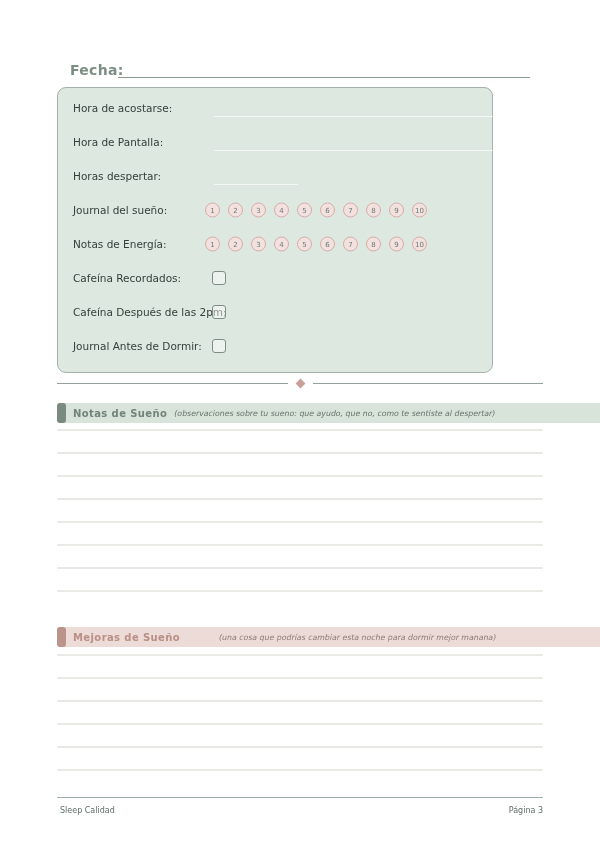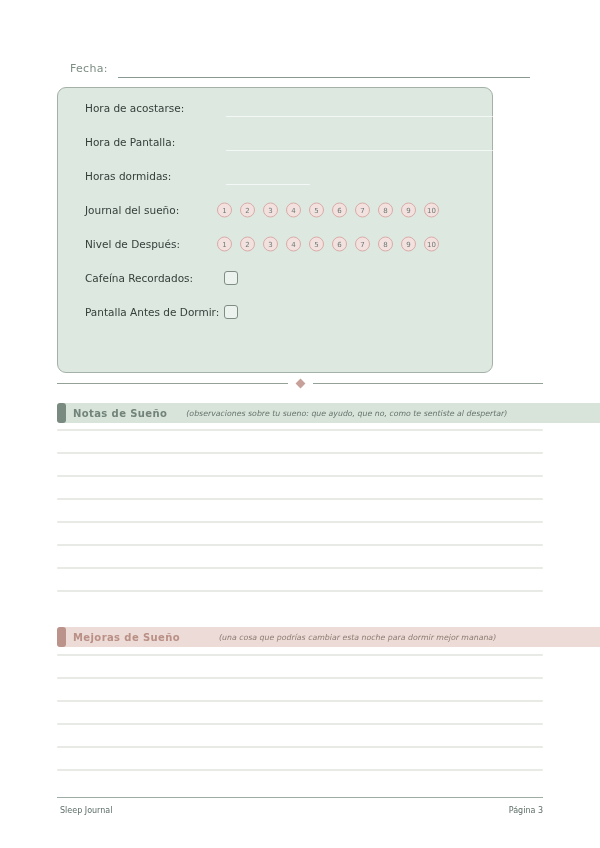--- a/index.html
+++ b/index.html
@@ -7,7 +7,7 @@
   .page { position:relative; width:600px; height:848px; background:#ffffff; overflow:hidden; }
 
   
-  .fecha-label { position:absolute; left:70px; top:62px; font-size:11px; font-weight:normal; color:#7d8e84; letter-spacing:0.3px; }
+  .fecha-label { position:absolute; left:70px; top:62px; font-size:14px; font-weight:bold; color:#7d8e84; letter-spacing:0.3px; }
   .fecha-line { position:absolute; left:118px; top:77px; width:412px; height:1px; background:#8a998f; }
 
   

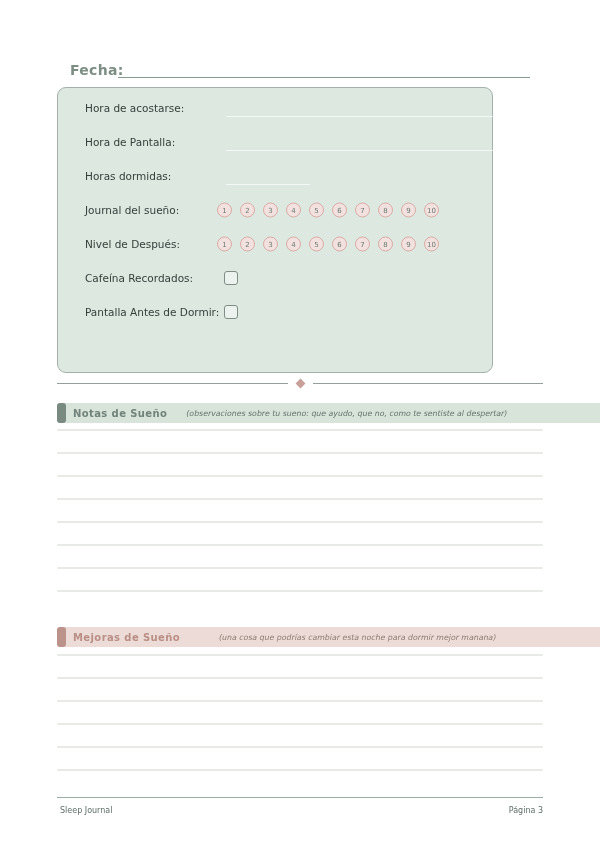--- a/index.html
+++ b/index.html
@@ -11,7 +11,7 @@
   .fecha-line { position:absolute; left:118px; top:77px; width:412px; height:1px; background:#8a998f; }
 
   
-  .card { position:absolute; left:57px; top:87px; width:436px; height:286px; background:#dde8e1; border:1.5px solid #a3b1a8; border-radius:9px; padding-top:3px;padding-left:12px; }
+  .card { position:absolute; left:57px; top:87px; width:436px; height:286px; background:#dde8e1; border:1.5px solid #a3b1a8; border-radius:9px; padding-top:3px; }
   .row { position:relative; height:34px; }
   .lbl { position:absolute; left:15px; top:50%; transform:translateY(-50%); font-size:10.5px; color:#353f3a; white-space:nowrap; }
   .fill-line { position:absolute; left:156px; top:25px; width:318px; height:1px; background:rgba(255,255,255,0.65); }

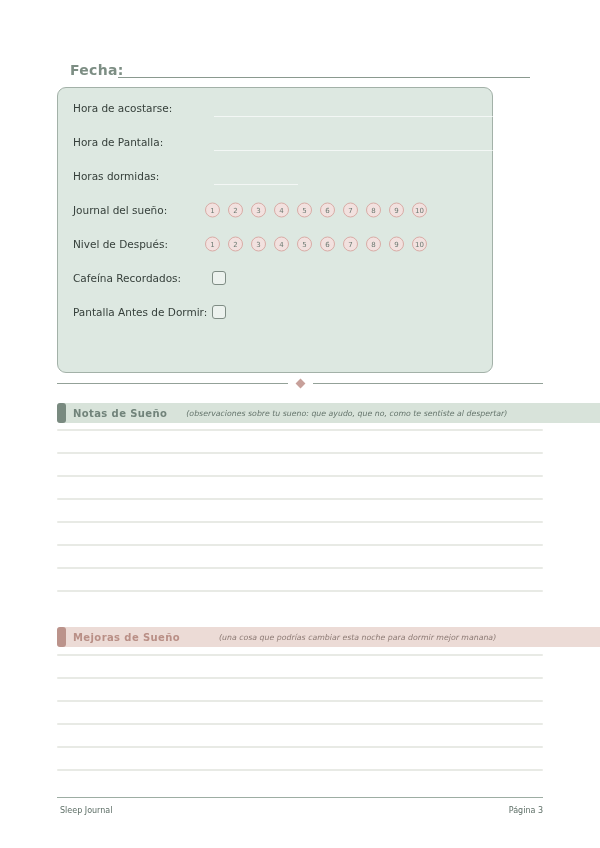--- a/index.html
+++ b/index.html
@@ -71,7 +71,7 @@
     </div>
 
     <div class="row">
-      <span class="lbl">Horas dormidas:</span>
+      <span class="lbl">Horas despertar:</span>
       <div class="fill-line short"></div>
     </div>
 

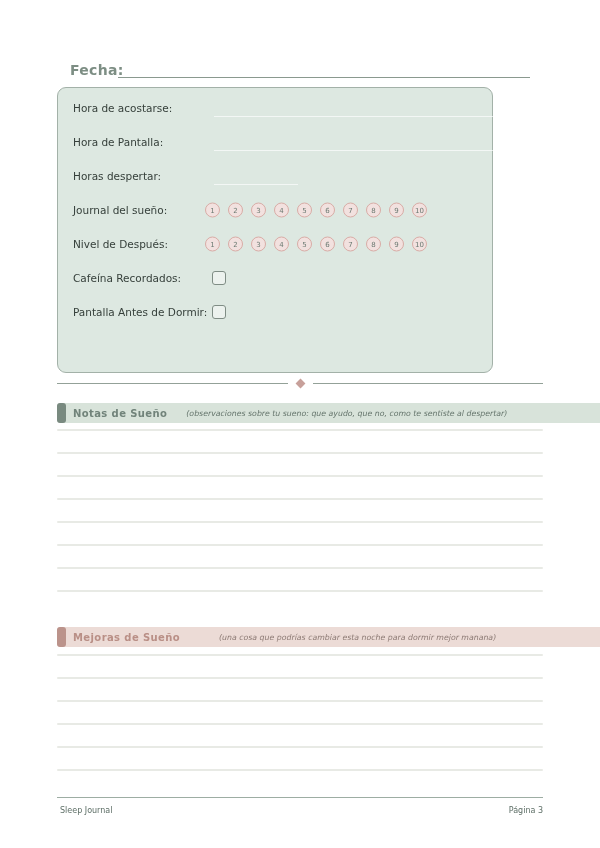--- a/index.html
+++ b/index.html
@@ -92,7 +92,7 @@
     </div>
 
     <div class="row">
-      <span class="lbl">Nivel de Después:</span>
+      <span class="lbl">Notas de Energía:</span>
       <div class="circles">
         <span class="circle">1</span>
         <span class="circle">2</span>

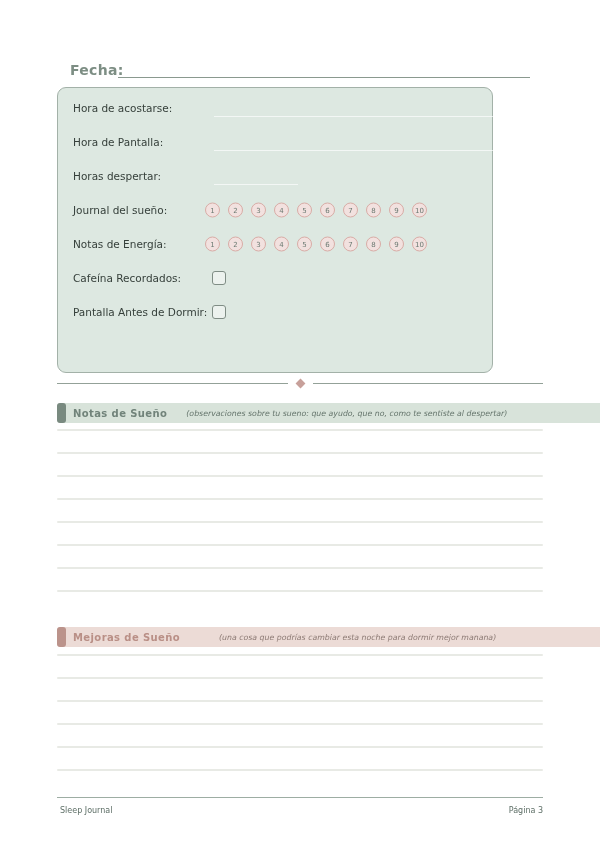--- a/index.html
+++ b/index.html
@@ -112,6 +112,10 @@
       <span class="checkbox"></span>
     </div>
 
+    <div class="row">
+      <span class="lbl">Cafeína Después de las 2pm:</span>
+      <span class="checkbox"></span>
+    </div>
 
     <div class="row">
       <span class="lbl">Pantalla Antes de Dormir:</span>

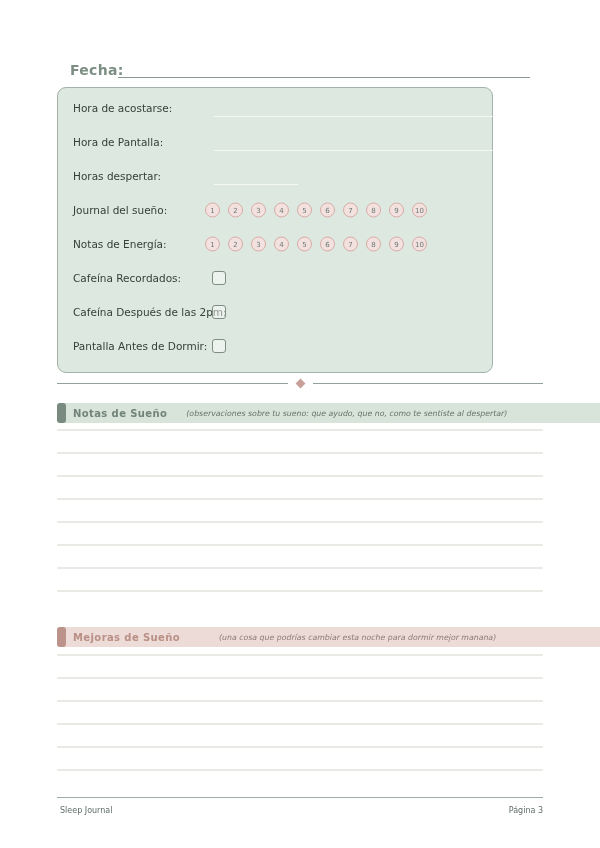--- a/index.html
+++ b/index.html
@@ -118,7 +118,7 @@
     </div>
 
     <div class="row">
-      <span class="lbl">Pantalla Antes de Dormir:</span>
+      <span class="lbl">Journal Antes de Dormir:</span>
       <span class="checkbox"></span>
     </div>
 

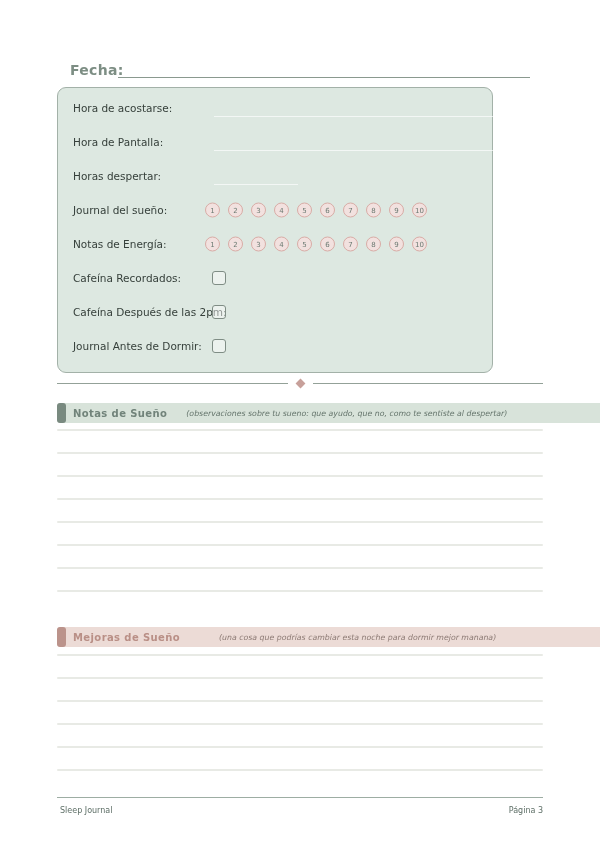--- a/index.html
+++ b/index.html
@@ -33,7 +33,7 @@
   .sec-hdr.green { top:403px; background:#d8e3da; }
   .sec-hdr.green .sec-accent { background:#798a80; }
   .sec-hdr.green .sec-title { color:#71837a; }
-  .sec-hdr.green .sec-sub { color:#65756c;margin-left:12px; }
+  .sec-hdr.green .sec-sub { color:#65756c; }
   .sec-hdr.pink { top:627px; background:#ecdbd6; }
   .sec-hdr.pink .sec-accent { background:#bb938b; }
   .sec-hdr.pink .sec-title { color:#b98f86; }

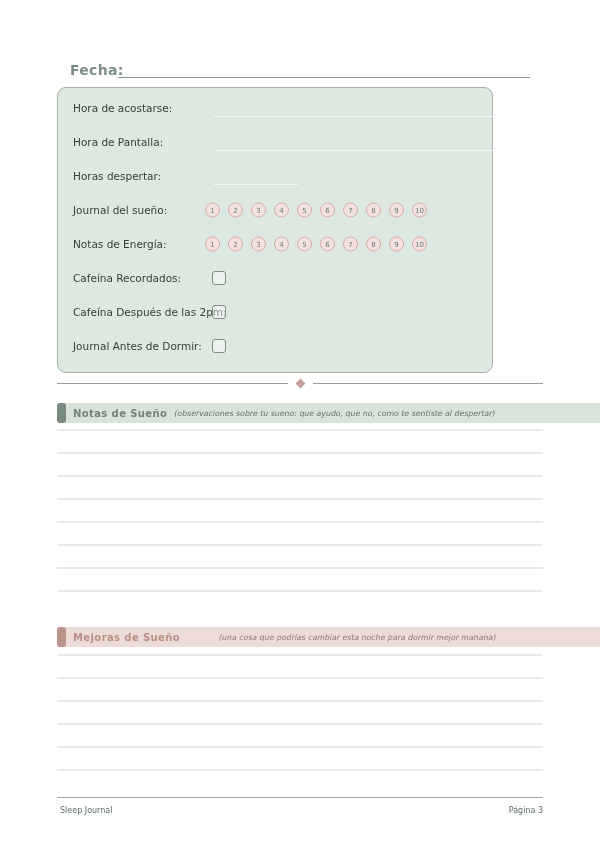--- a/index.html
+++ b/index.html
@@ -163,7 +163,7 @@
   </div>
 
   <div class="footer-rule"></div>
-  <span class="footer-left">Sleep Journal</span>
+  <span class="footer-left">Sleep Calidad</span>
   <span class="footer-right">Página 3</span>
 
 </div>

